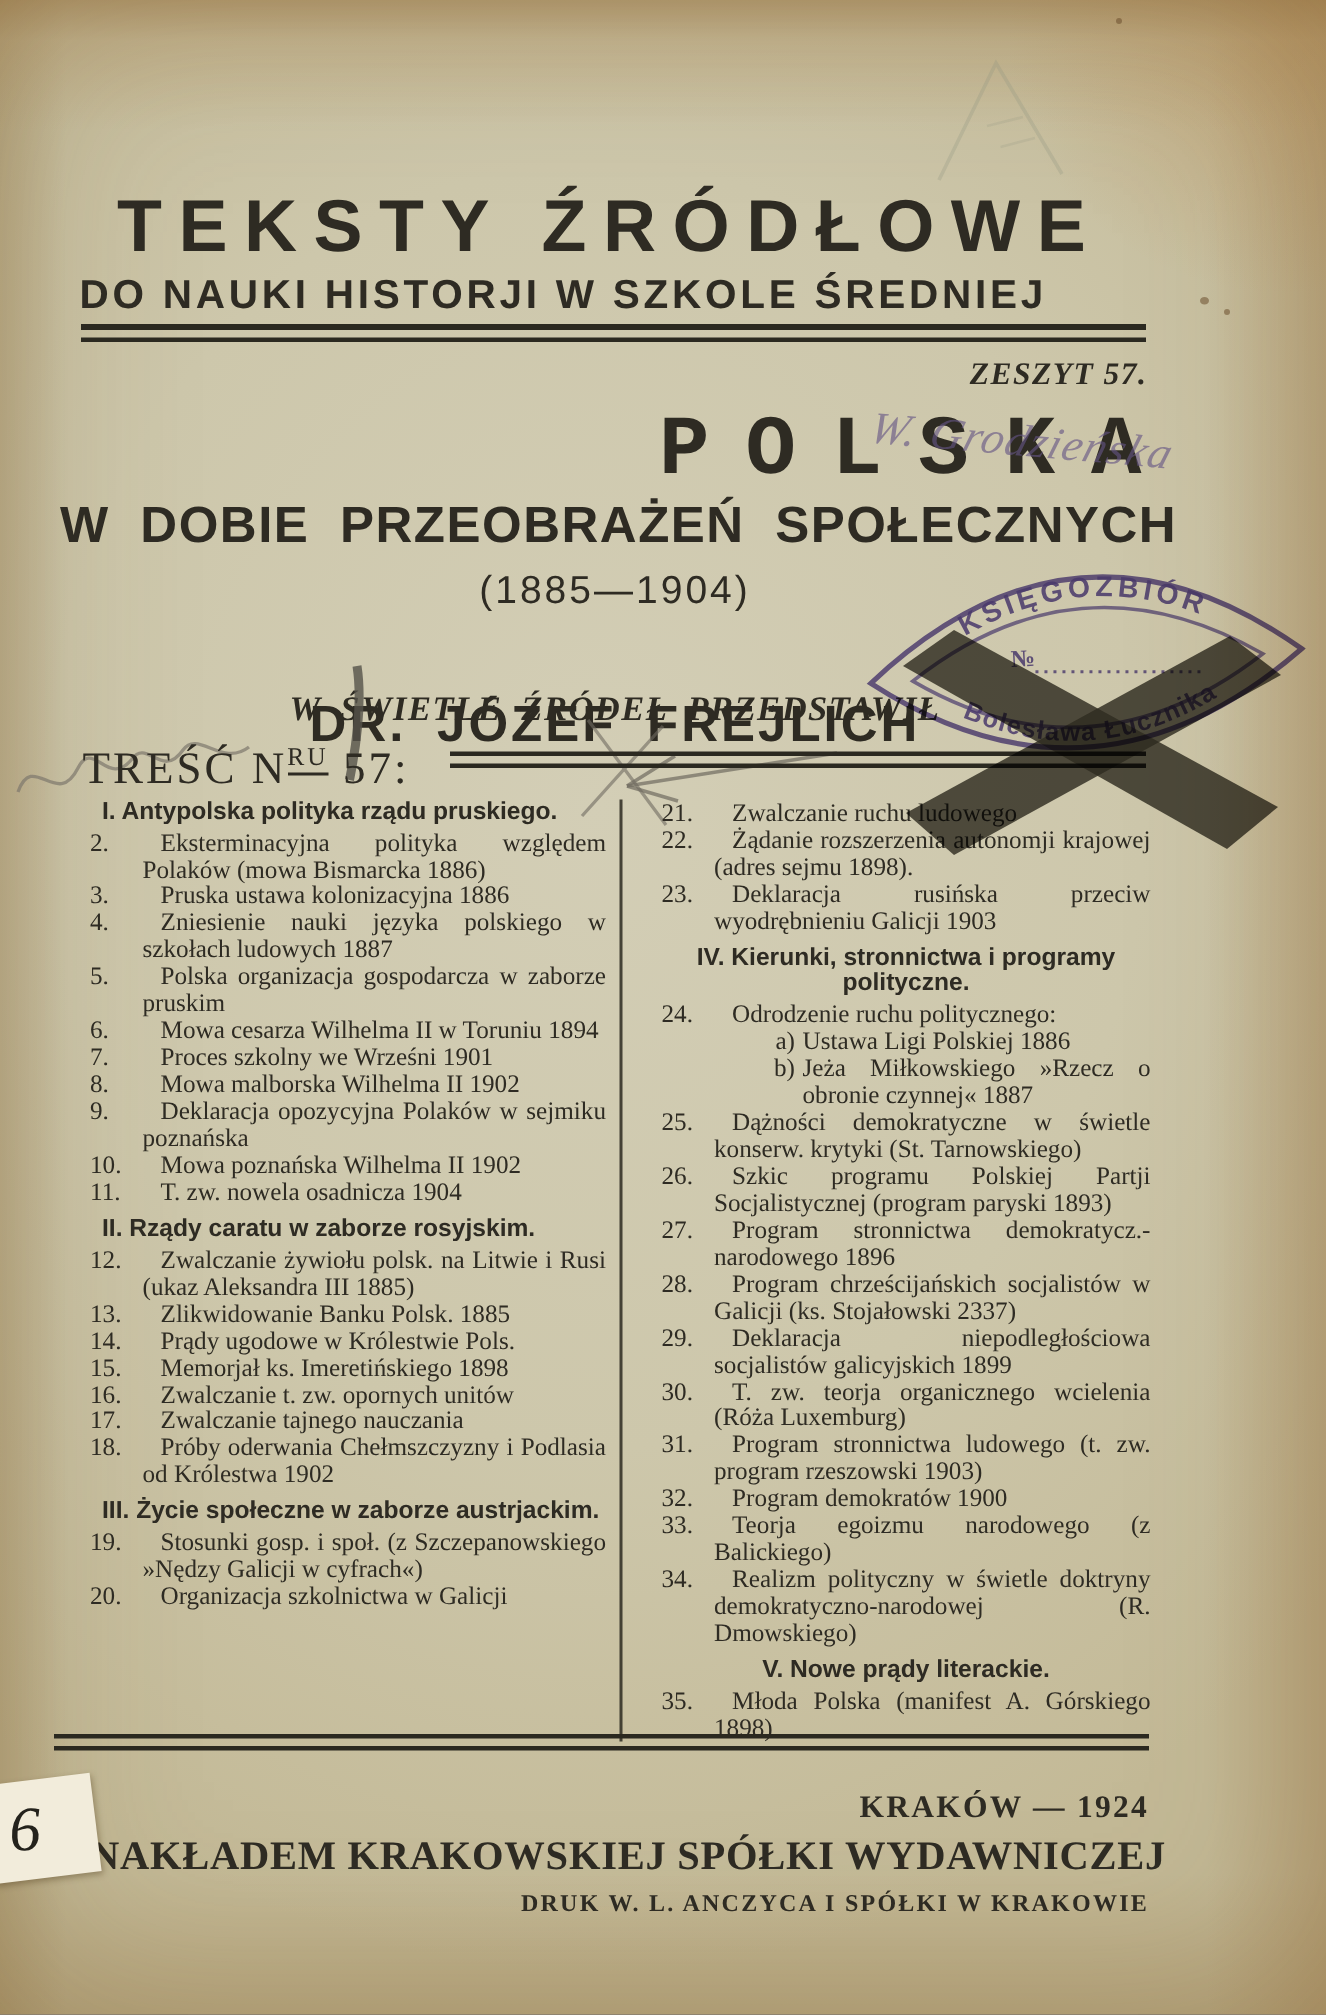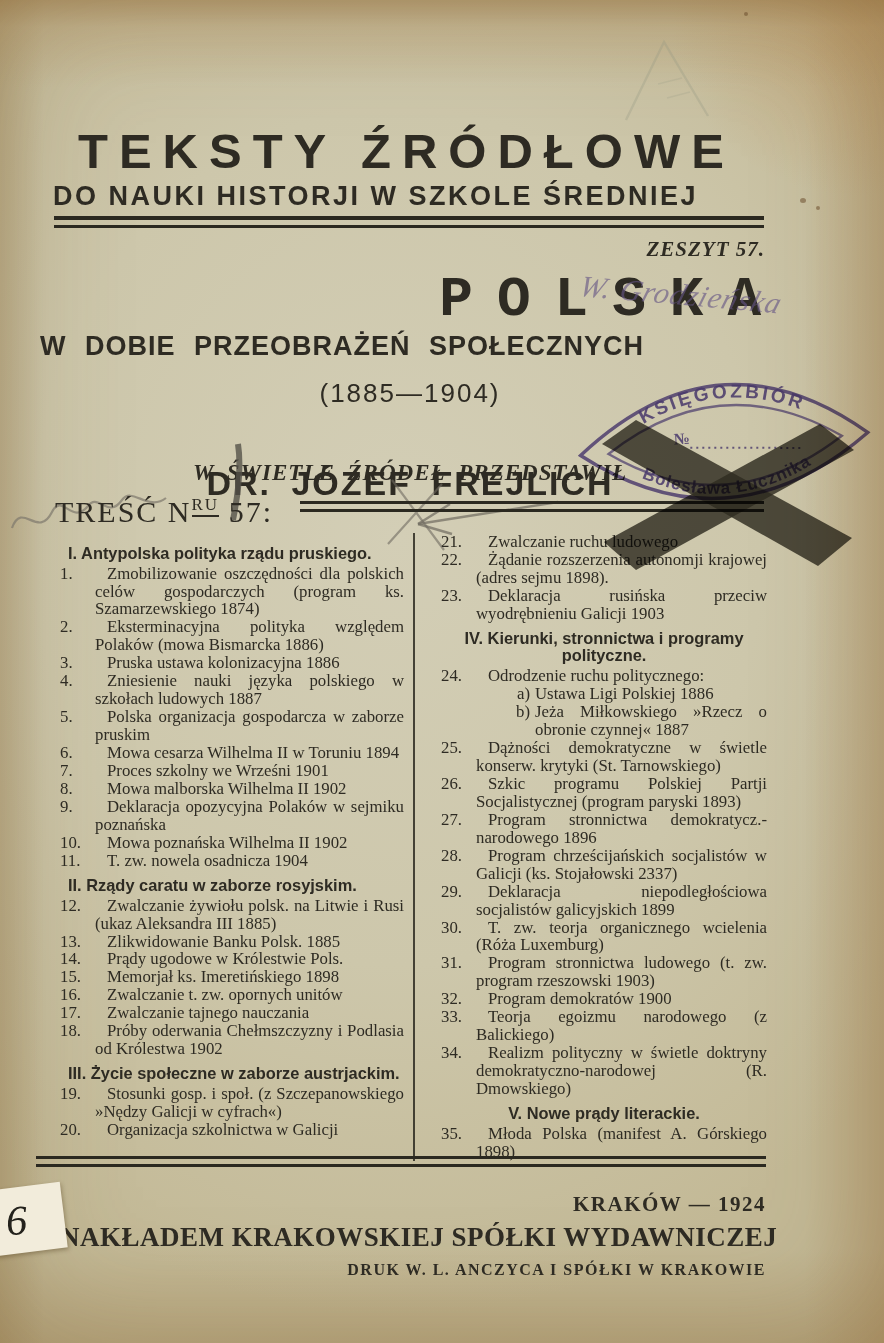--- a/index.html
+++ b/index.html
@@ -29,8 +29,8 @@
     font-size:21px;letter-spacing:1px;}
   .main-title{left:55px;top:268px;width:710px;text-align:right;font-family:Liberation Mono, monospace;
     font-weight:bold;font-size:56px;letter-spacing:24px;text-indent:24px;margin-left:20px;}
-  .main-title2{left:40px;top:331px;width:740px;font-family:"Liberation Sans",sans-serif;
-    font-weight:bold;font-size:27px;letter-spacing:1px;word-spacing:10px;white-space:nowrap;}
+  .main-title2{left:40px;top:331px;width:740px;text-align:center;font-family:"Liberation Sans",sans-serif;
+    font-weight:bold;font-size:34px;letter-spacing:1px;word-spacing:10px;white-space:nowrap;}
   .years{left:55px;top:378px;width:710px;text-align:center;font-family:"Liberation Sans",sans-serif;
     font-size:26px;letter-spacing:2px;}
   .byline{left:55px;top:460px;width:710px;text-align:center;font-weight:bold;font-style:italic;

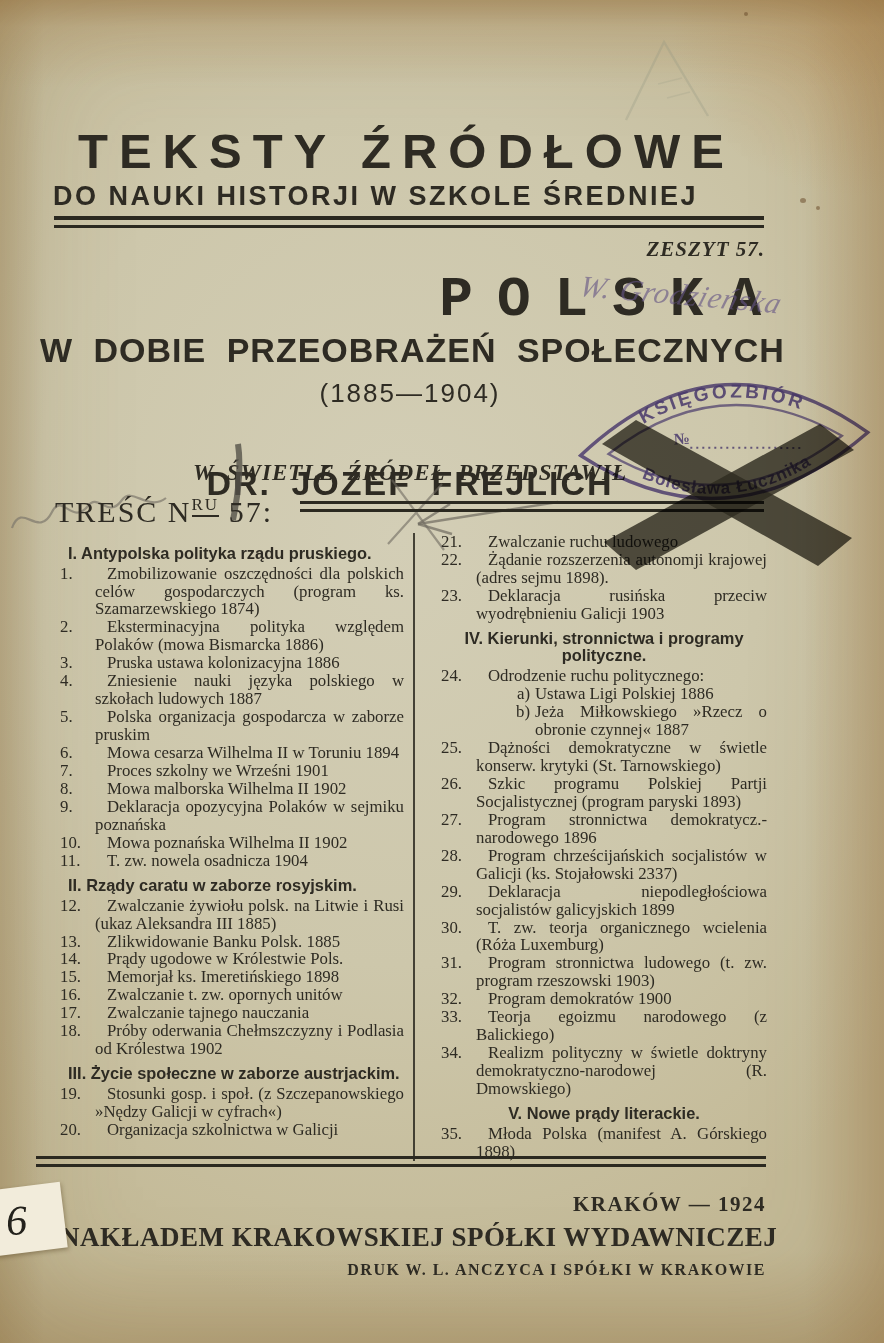--- a/index.html
+++ b/index.html
@@ -48,7 +48,7 @@
   .toc-section{font-family:"Liberation Sans",sans-serif;font-weight:bold;font-size:16.4px;
     margin:7px 0 2px;padding-left:8px;}
   .toc-section.center{text-align:center;padding-left:0;}
-  .toc-section:first-child{margin-top:12px;}
+  .toc-section:first-child{margin-top:0;}
   .toc-item{text-align:justify;padding-left:35px;text-indent:-35px;}
   .toc-item .num{display:inline-block;width:29px;margin-right:18px;text-indent:0;}
   .toc-sub{text-align:justify;padding-left:94px;text-indent:-24px;}

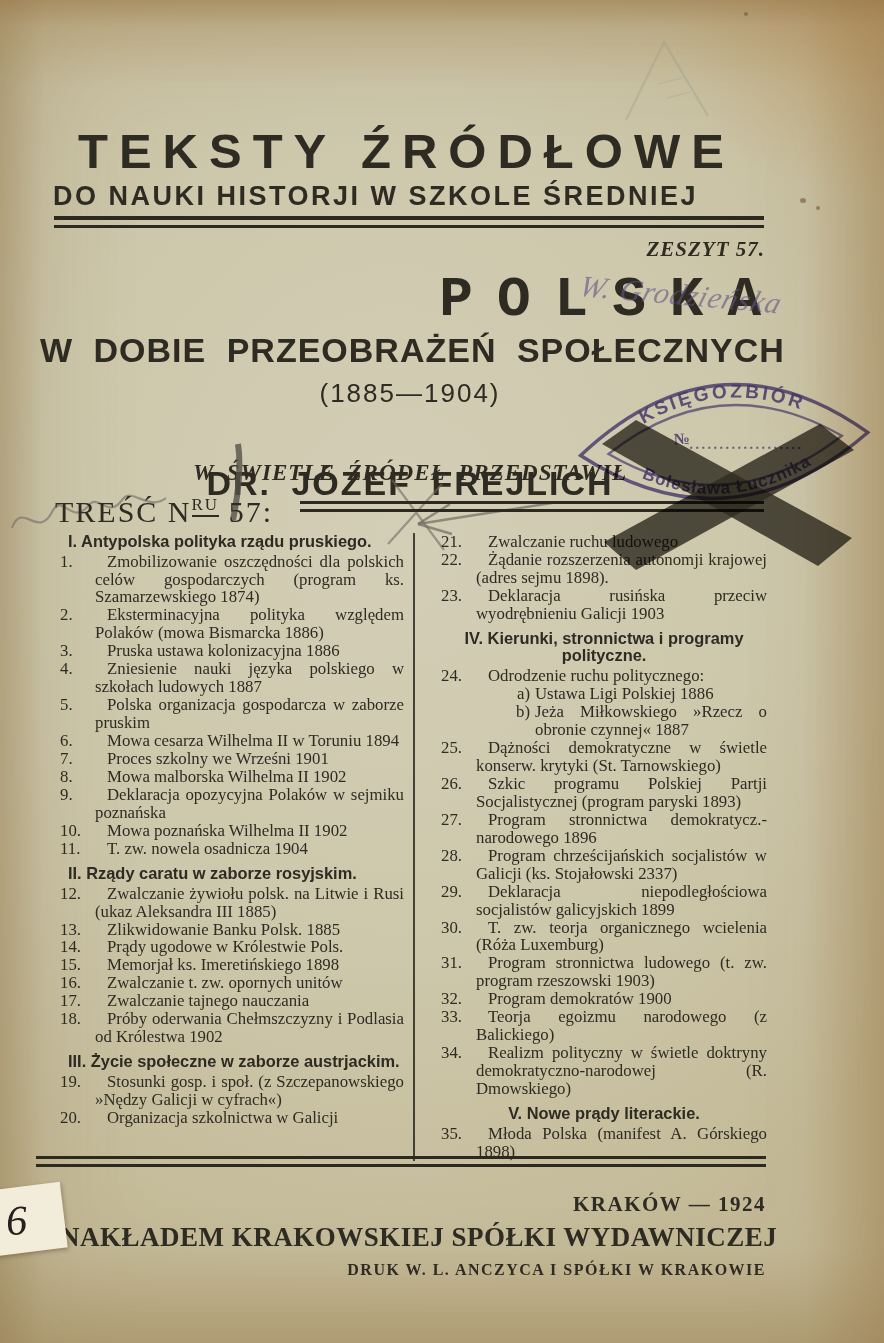--- a/index.html
+++ b/index.html
@@ -112,7 +112,6 @@
   <div class="abs toc">
     <div class="toc-col1">
         <div class="toc-section">I. Antypolska polityka rządu pruskiego.</div>
-        <div class="toc-item"><span class="num">1.</span><span class="txt">Zmobilizowanie oszczędności dla polskich celów gospodarczych (program ks. Szamarzewskiego 1874)</span></div>
         <div class="toc-item"><span class="num">2.</span><span class="txt">Eksterminacyjna polityka względem Polaków (mowa Bismarcka 1886)</span></div>
         <div class="toc-item"><span class="num">3.</span><span class="txt">Pruska ustawa kolonizacyjna 1886</span></div>
         <div class="toc-item"><span class="num">4.</span><span class="txt">Zniesienie nauki języka polskiego w szkołach ludowych 1887</span></div>

